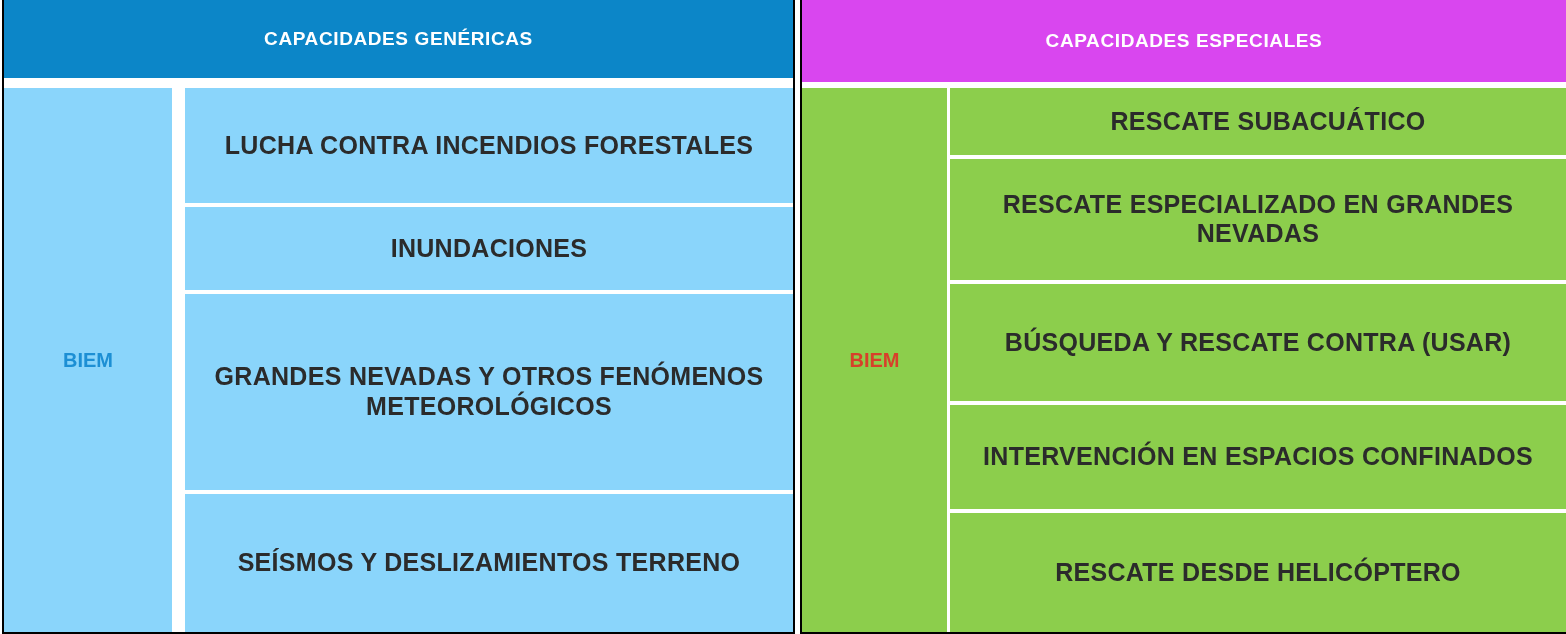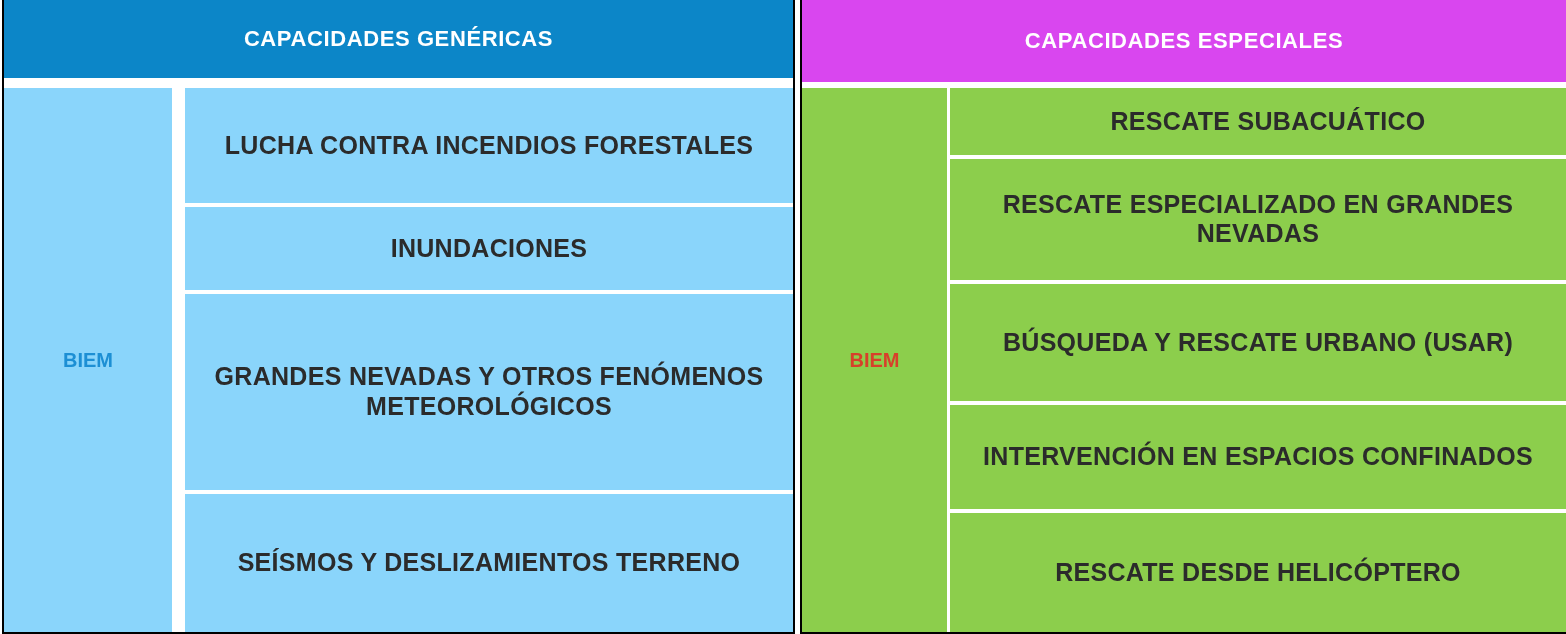--- a/index.html
+++ b/index.html
@@ -37,7 +37,7 @@
     justify-content: center;
     color: #ffffff;
     font-weight: bold;
-    font-size: 22px;
+    font-size: 19px;
     letter-spacing: 0.6px;
     box-sizing: border-box;
     flex: 0 0 auto;

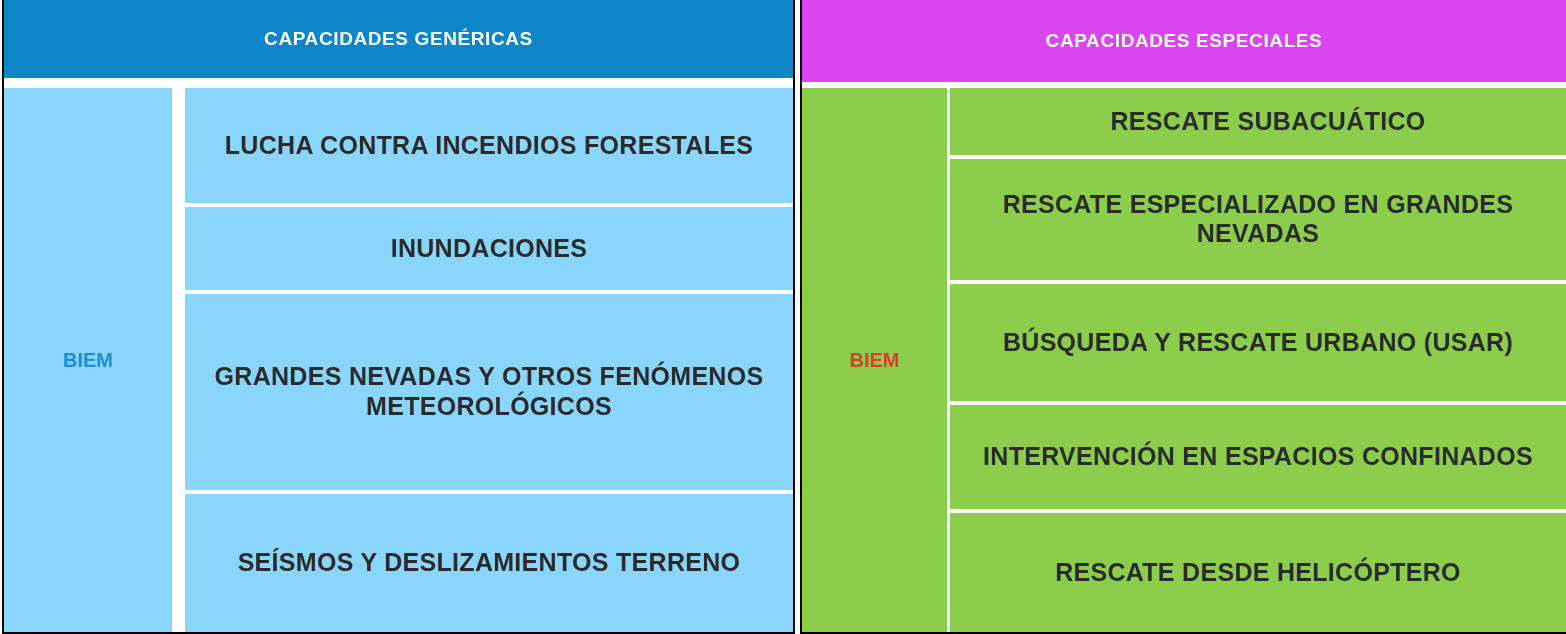--- a/index.html
+++ b/index.html
@@ -190,7 +190,7 @@
       <div class="rows-col">
         <div class="cap-row">RESCATE SUBACUÁTICO</div>
         <div class="cap-row">RESCATE ESPECIALIZADO EN GRANDES NEVADAS</div>
-        <div class="cap-row">BÚSQUEDA Y RESCATE URBANO (USAR)</div>
+        <div class="cap-row">BÚSQUEDA Y RESCATE CONTRA (USAR)</div>
         <div class="cap-row">INTERVENCIÓN EN ESPACIOS CONFINADOS</div>
         <div class="cap-row">RESCATE DESDE HELICÓPTERO</div>
       </div>

